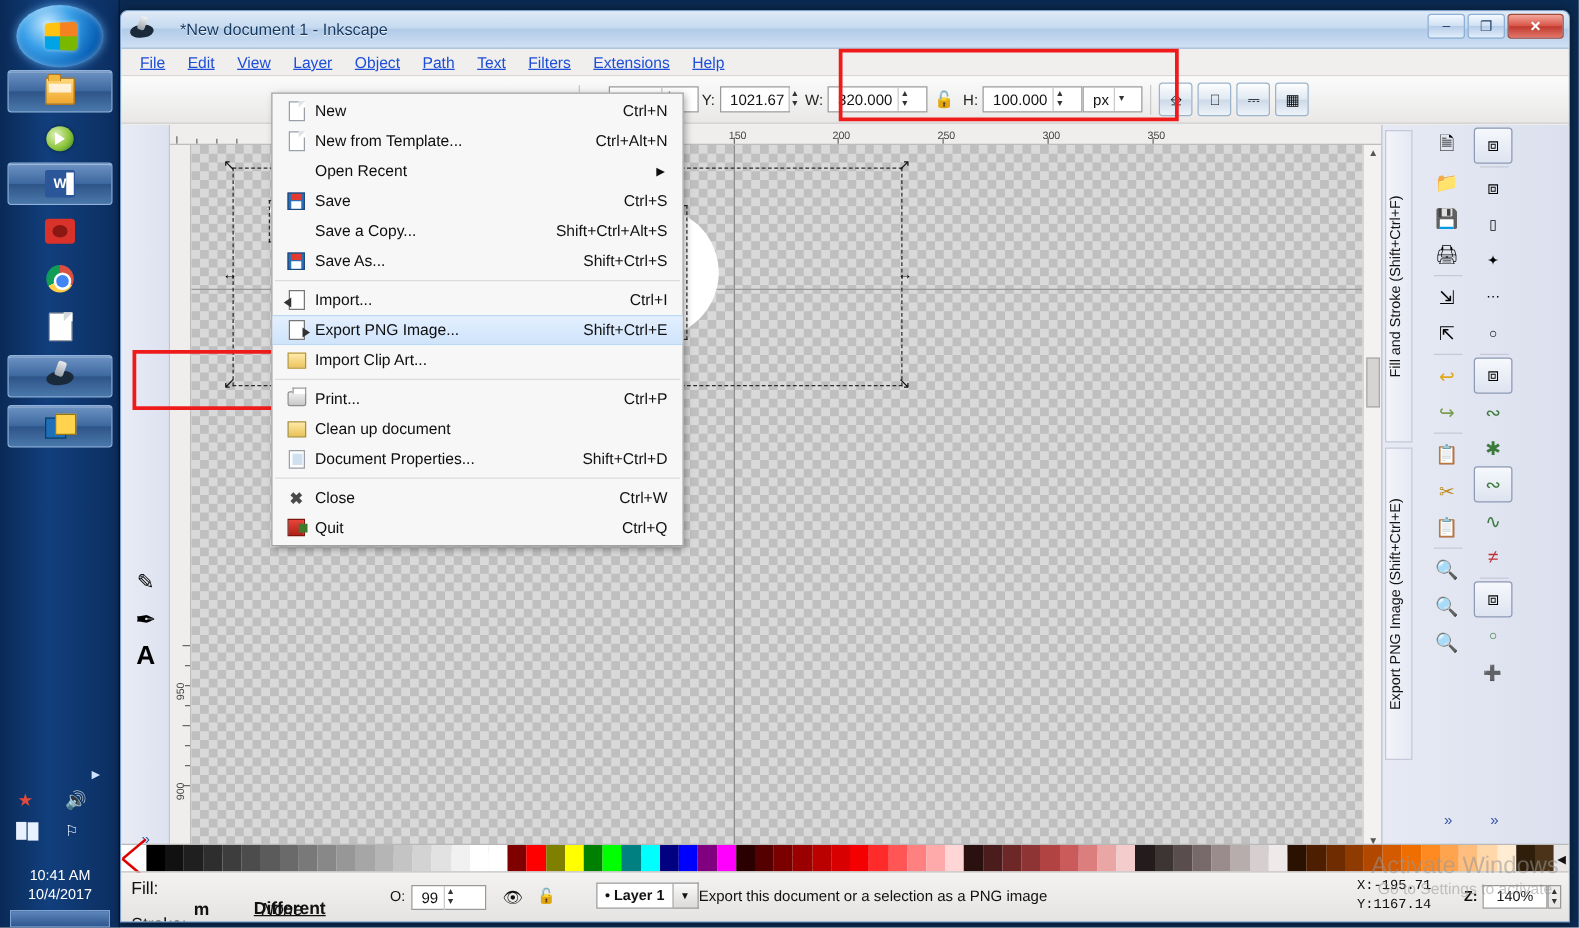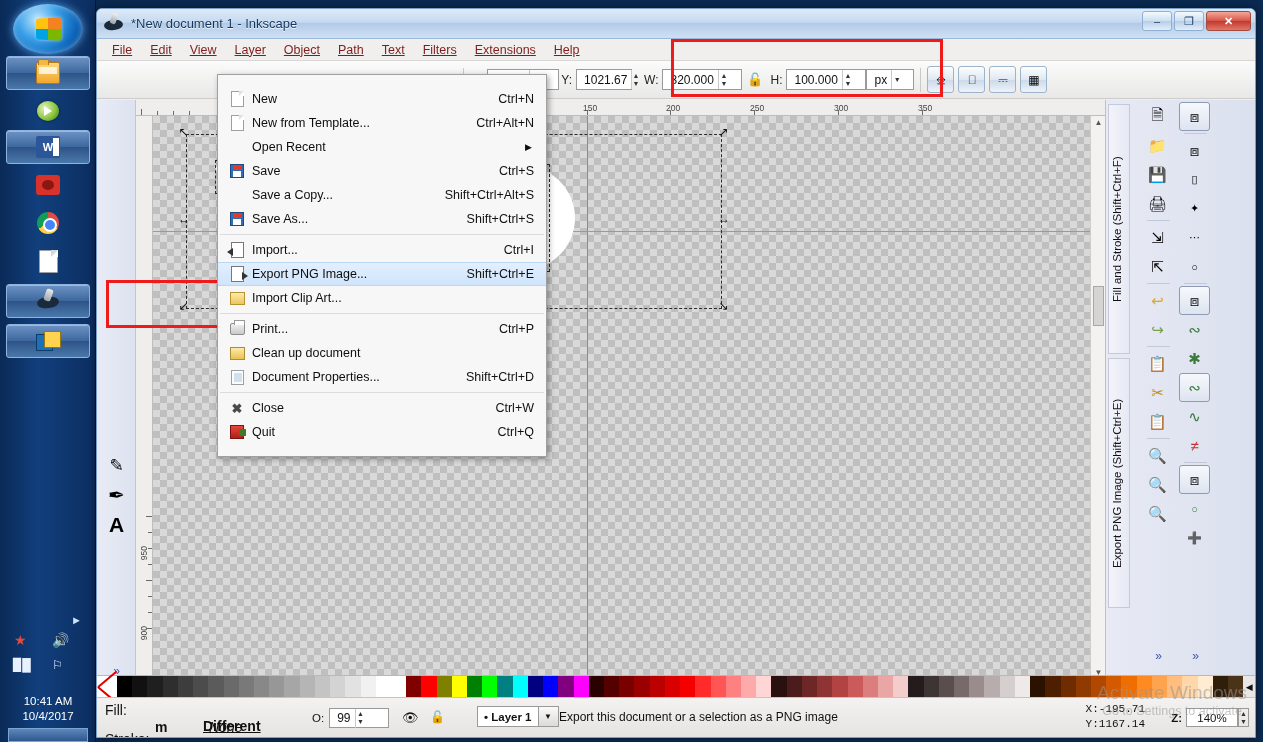--- a/index.html
+++ b/index.html
@@ -95,6 +95,7 @@
     border-bottom:1px solid #9ab8da;
     display:flex; align-items:center; padding-left:7px;
     position:relative;
+    gap:13px;
   }
   #titlebar .tlogo{width:20px;height:17px;position:relative;margin-right:7px;}
   #titlebar .tlogo:before{content:"";position:absolute;left:0;top:5px;width:19px;height:10px;background:#1b2a3a;border-radius:50%/60%;transform:rotate(-6deg);}

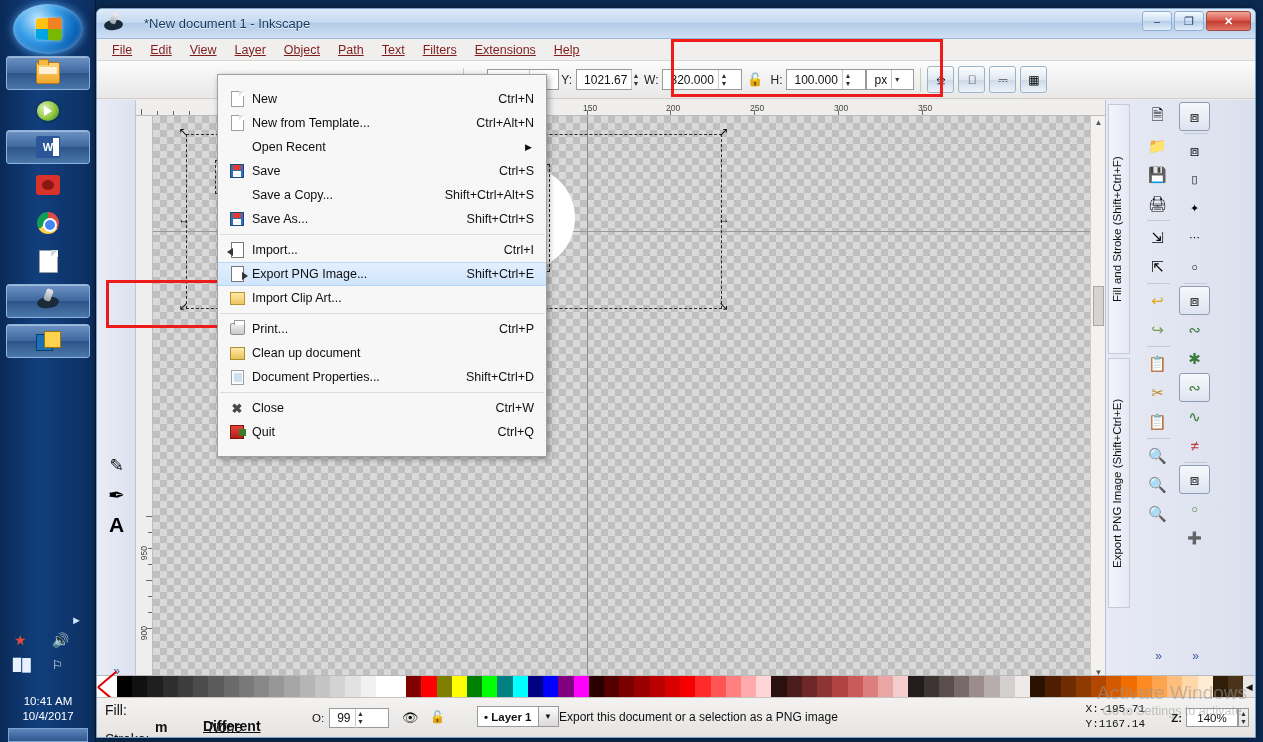--- a/index.html
+++ b/index.html
@@ -114,7 +114,7 @@
     height:22px; background:#f0efee; border-bottom:1px solid #d9d7d5;
     display:flex; align-items:center; padding-left:6px; gap:0px;
   }
-  .mbi{ padding:2px 9px; font-size:12.5px; color:#7f1d1d; }
+  .mbi{ padding:2px 9px; font-size:12.5px; color:#1d4ed8; }
   .mbi u{ text-decoration:underline; }
 
   

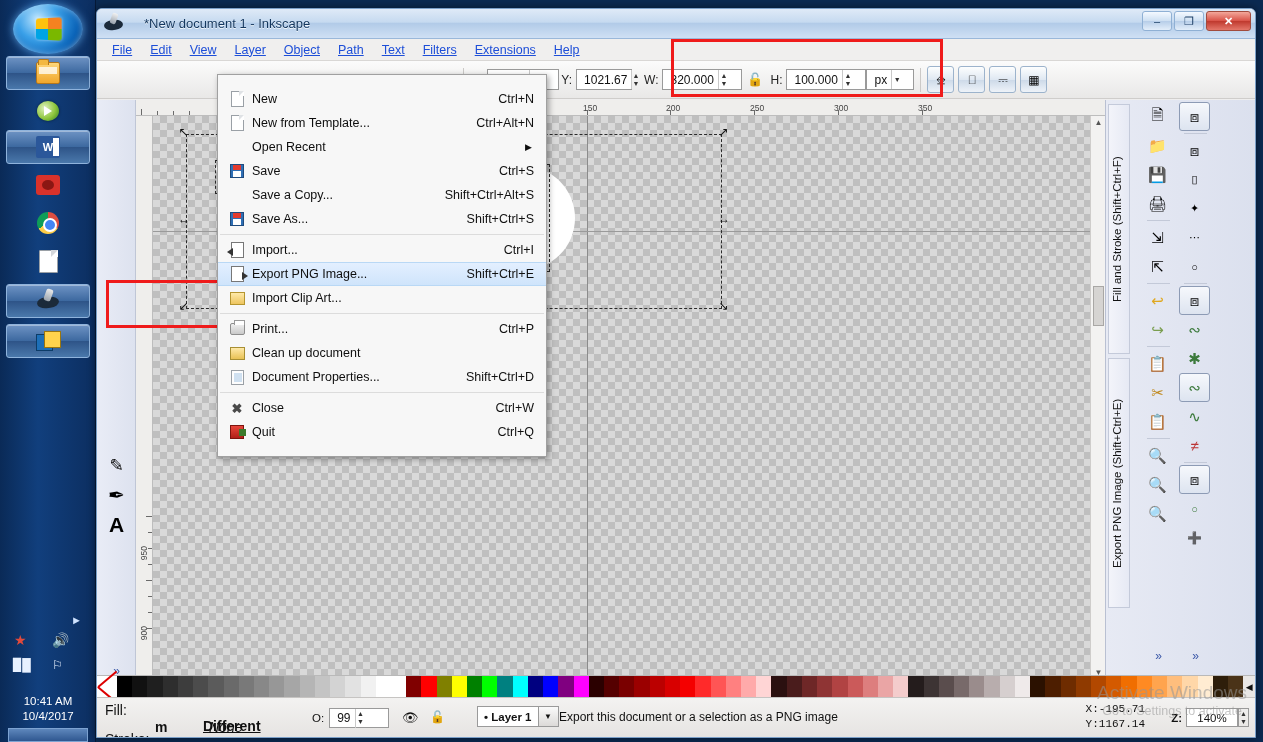--- a/index.html
+++ b/index.html
@@ -249,7 +249,7 @@
     position:absolute; left:120px; top:65px; width:330px;
     background:#f7f7f7; border:1px solid #a0a0a0;
     box-shadow:2px 2px 6px rgba(0,0,0,.35);
-    z-index:40; padding:12px 0;
+    z-index:40; padding:2px 0;
   }
   .mi{ height:24px; display:flex; align-items:center; position:relative; padding-left:8px; font-size:12.5px; color:#0e0e0e;}
   .mi .mico{ width:22px; height:18px; display:flex;align-items:center;justify-content:center; font-size:13px; margin-right:4px;}

